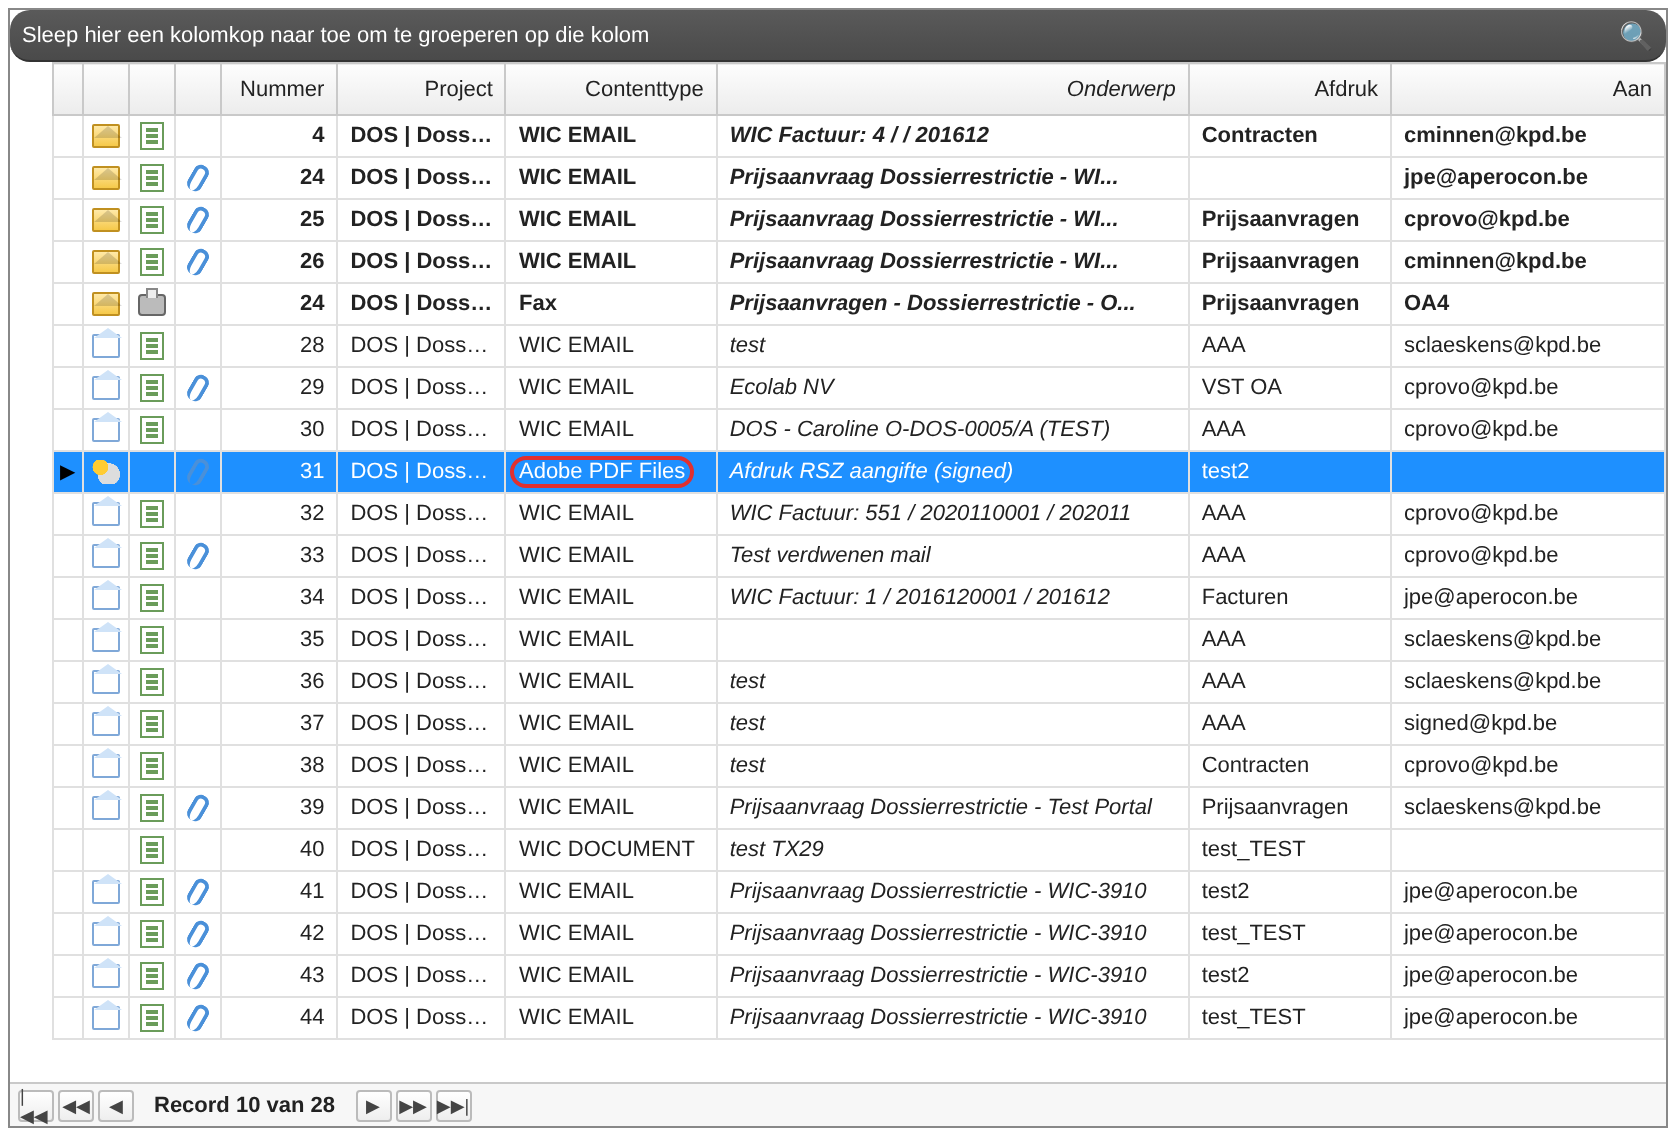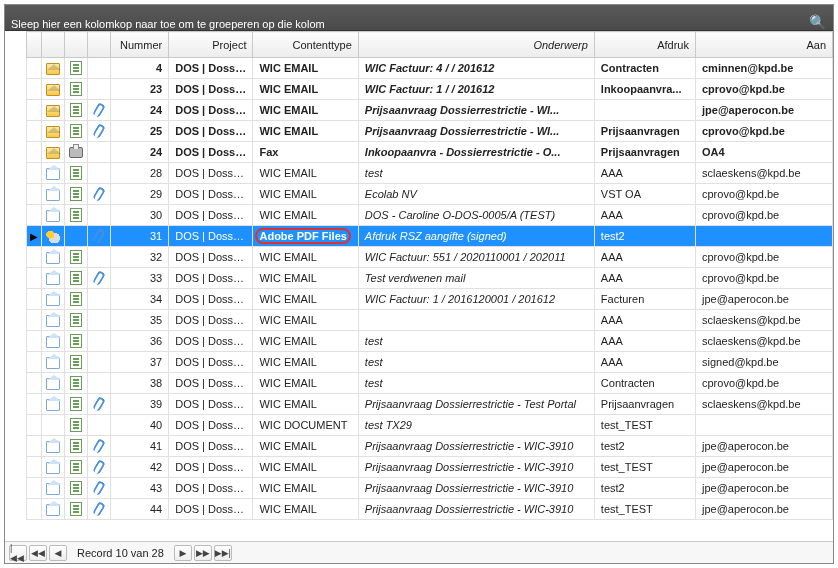--- a/index.html
+++ b/index.html
@@ -24,11 +24,12 @@
     color: #fff;
     height: 26px;
     display: flex;
-    align-items: flex-end;
+    align-items: center;
     padding: 0 6px;
     font-size: 11px;
     border-bottom: 1px solid #333;
     justify-content: space-between;
+    border-radius: 10px;
   }
   .search-icon {
     font-size: 14px;

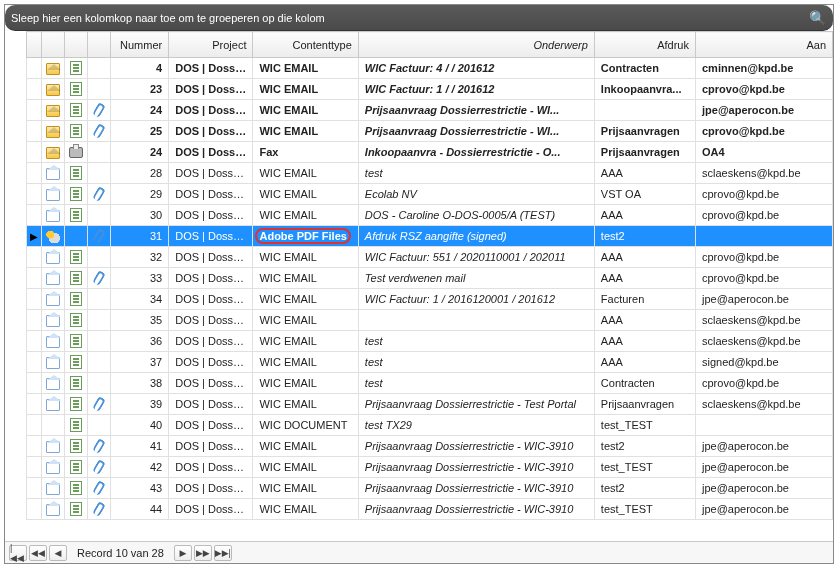--- a/index.html
+++ b/index.html
@@ -209,18 +209,6 @@
             <td class="rowmark"><span class="marker"></span></td>
             <td class="iconcol"><span class="ico env-closed"></span></td>
             <td class="iconcol"><span class="ico doc"></span></td>
-            <td class="iconcol"><span class="iconcol"></span></td>
-            <td class="col-num">23</td>
-            <td class="col-proj">DOS | Dossi...</td>
-            <td class="col-ct">WIC EMAIL</td>
-            <td class="col-subj">WIC Factuur: 1 /  / 201612</td>
-            <td class="col-grp">Inkoopaanvra...</td>
-            <td class="col-aan">cprovo@kpd.be</td>
-          </tr>
-          <tr class="bold">
-            <td class="rowmark"><span class="marker"></span></td>
-            <td class="iconcol"><span class="ico env-closed"></span></td>
-            <td class="iconcol"><span class="ico doc"></span></td>
             <td class="iconcol"><span class="ico clip"></span></td>
             <td class="col-num">24</td>
             <td class="col-proj">DOS | Dossi...</td>

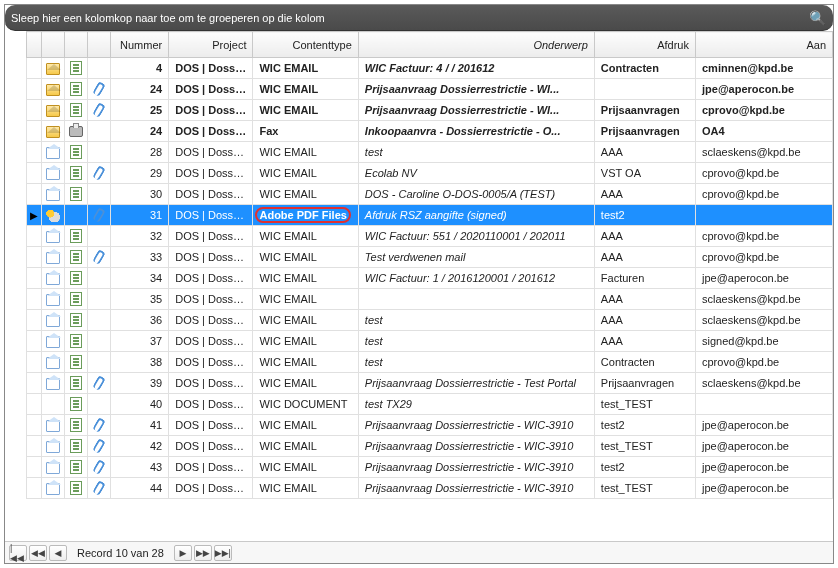--- a/index.html
+++ b/index.html
@@ -232,6 +232,18 @@
           <tr class="bold">
             <td class="rowmark"><span class="marker"></span></td>
             <td class="iconcol"><span class="ico env-closed"></span></td>
+            <td class="iconcol"><span class="ico doc"></span></td>
+            <td class="iconcol"><span class="ico clip"></span></td>
+            <td class="col-num">26</td>
+            <td class="col-proj">DOS | Dossi...</td>
+            <td class="col-ct">WIC EMAIL</td>
+            <td class="col-subj">Prijsaanvraag Dossierrestrictie - WI...</td>
+            <td class="col-grp">Prijsaanvragen</td>
+            <td class="col-aan">cminnen@kpd.be</td>
+          </tr>
+          <tr class="bold">
+            <td class="rowmark"><span class="marker"></span></td>
+            <td class="iconcol"><span class="ico env-closed"></span></td>
             <td class="iconcol"><span class="ico printer"></span></td>
             <td class="iconcol"><span class="iconcol"></span></td>
             <td class="col-num">24</td>

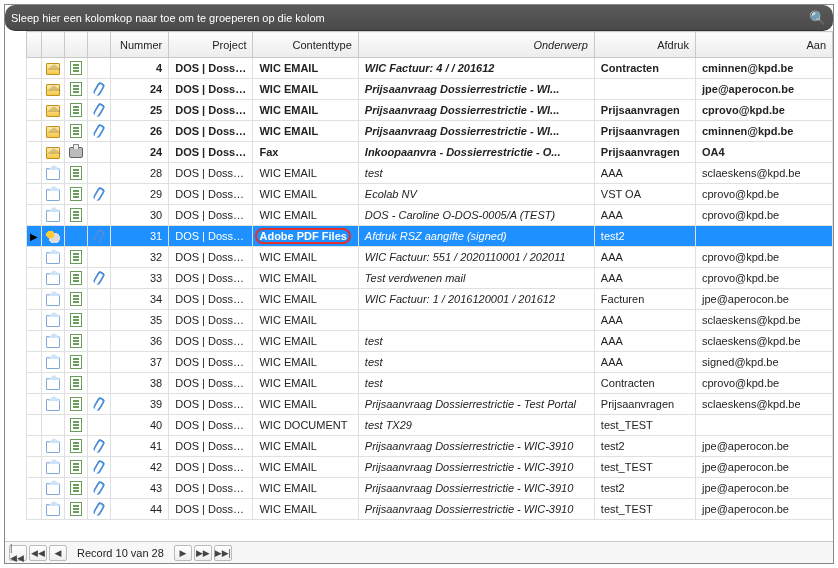--- a/index.html
+++ b/index.html
@@ -249,7 +249,7 @@
             <td class="col-num">24</td>
             <td class="col-proj">DOS | Dossi...</td>
             <td class="col-ct">Fax</td>
-            <td class="col-subj">Inkoopaanvra - Dossierrestrictie - O...</td>
+            <td class="col-subj">Prijsaanvragen - Dossierrestrictie - O...</td>
             <td class="col-grp">Prijsaanvragen</td>
             <td class="col-aan">OA4</td>
           </tr>

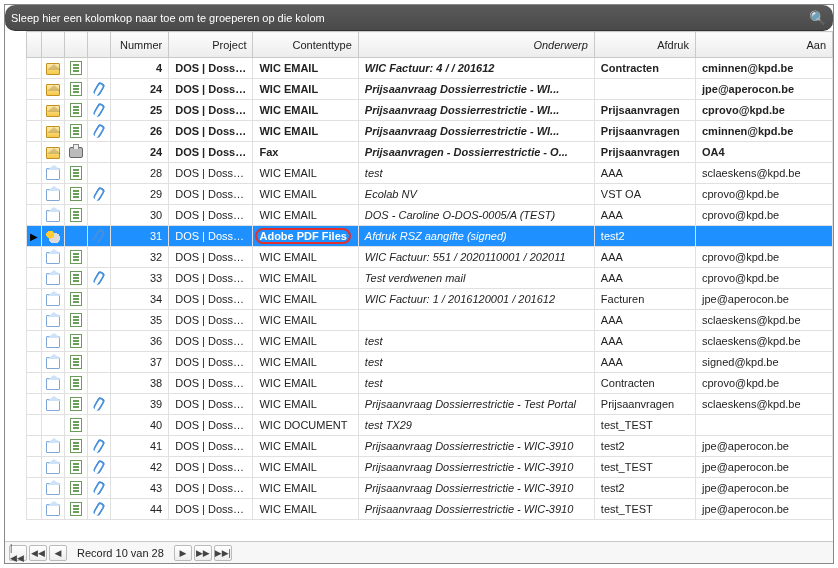--- a/index.html
+++ b/index.html
@@ -133,7 +133,6 @@
   }
   .red-ring {
     position: relative;
-    font-weight: bold;
   }
   .red-ring::after{
     content:"";

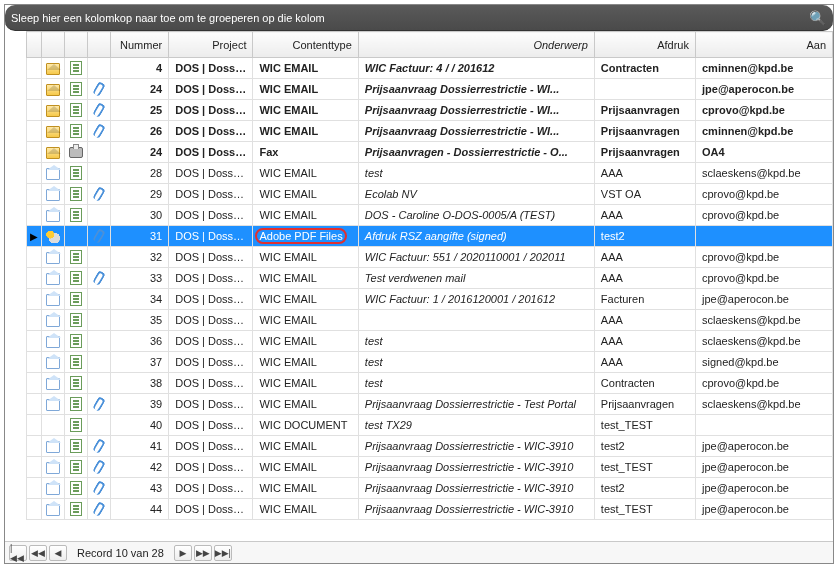--- a/index.html
+++ b/index.html
@@ -160,7 +160,7 @@
     font-size:9px;color:#444;cursor:pointer;
     border-radius:2px;
   }
-  .navlabel { margin: 0 8px; }
+  .navlabel { margin: 0 8px; font-weight: bold; }
   .marker {
     font-size:10px;color:#000;
   }

